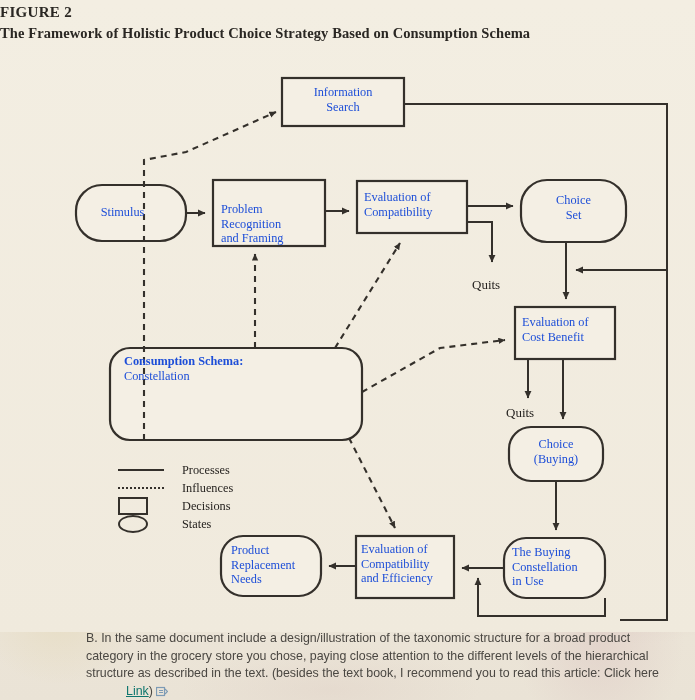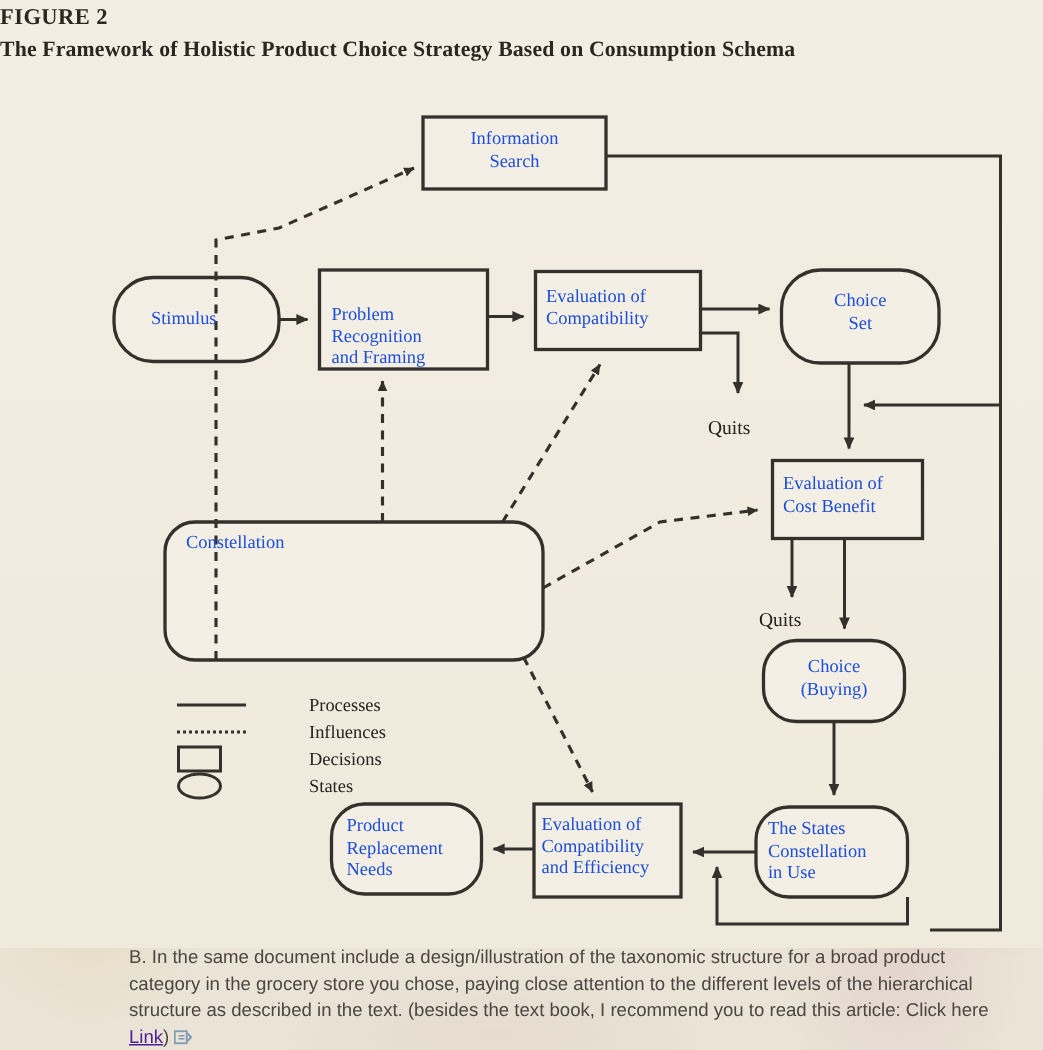--- a/index.html
+++ b/index.html
@@ -213,6 +213,7 @@
 </div>
 
 <div class="node-label left" style="left:124px;top:354px;width:236px;">
+  <div><b>Consumption Schema:</b></div>
   <div>Constellation</div>
 </div>
 

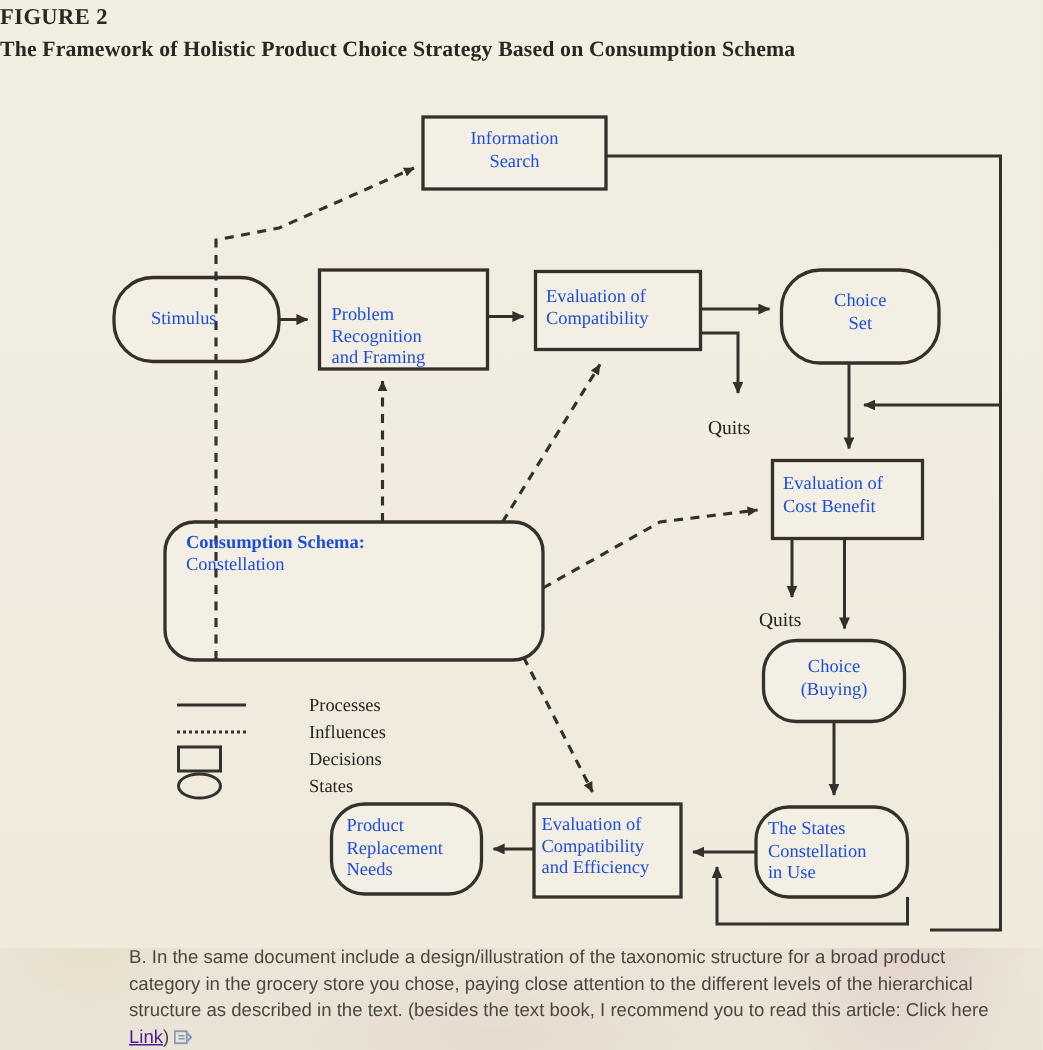--- a/index.html
+++ b/index.html
@@ -56,7 +56,7 @@
 
   .legend{position:absolute;z-index:3;}
   .legend-row{
-    display:flex;align-items:center;height:16px;margin-bottom:2px;gap:24px;
+    display:flex;align-items:center;height:16px;margin-bottom:2px;
   }
   .legend-key{width:52px;display:flex;align-items:center;justify-content:flex-start;}
   .legend-text{font-size:12.3px;color:#262320;font-family:"Liberation Serif",serif;margin-left:12px;}

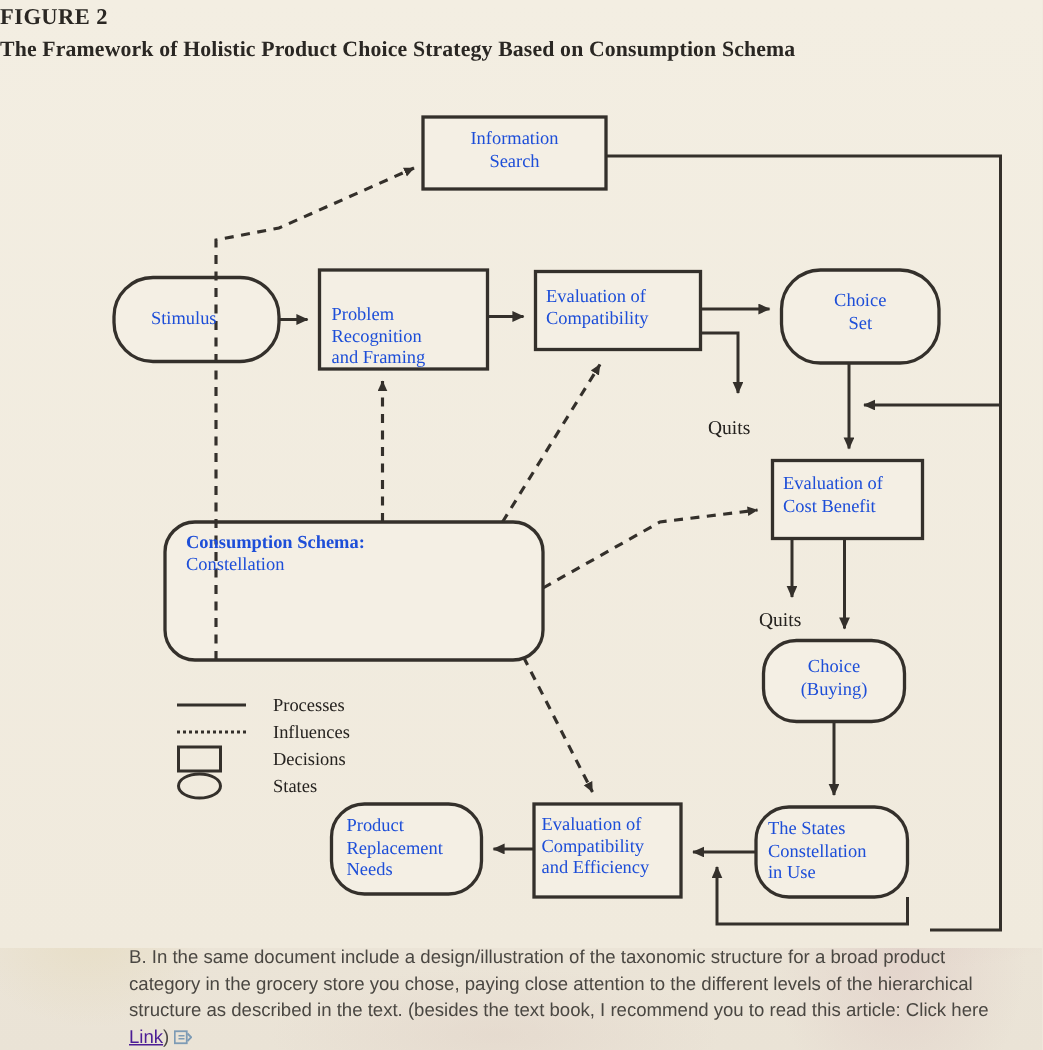--- a/index.html
+++ b/index.html
@@ -195,7 +195,7 @@
 </div>
 
 <div class="node-label left" style="left:512px;top:545px;width:94px;">
-  <div>The States</div>
+  <div>The Buying</div>
   <div>Constellation</div>
   <div>in Use</div>
 </div>

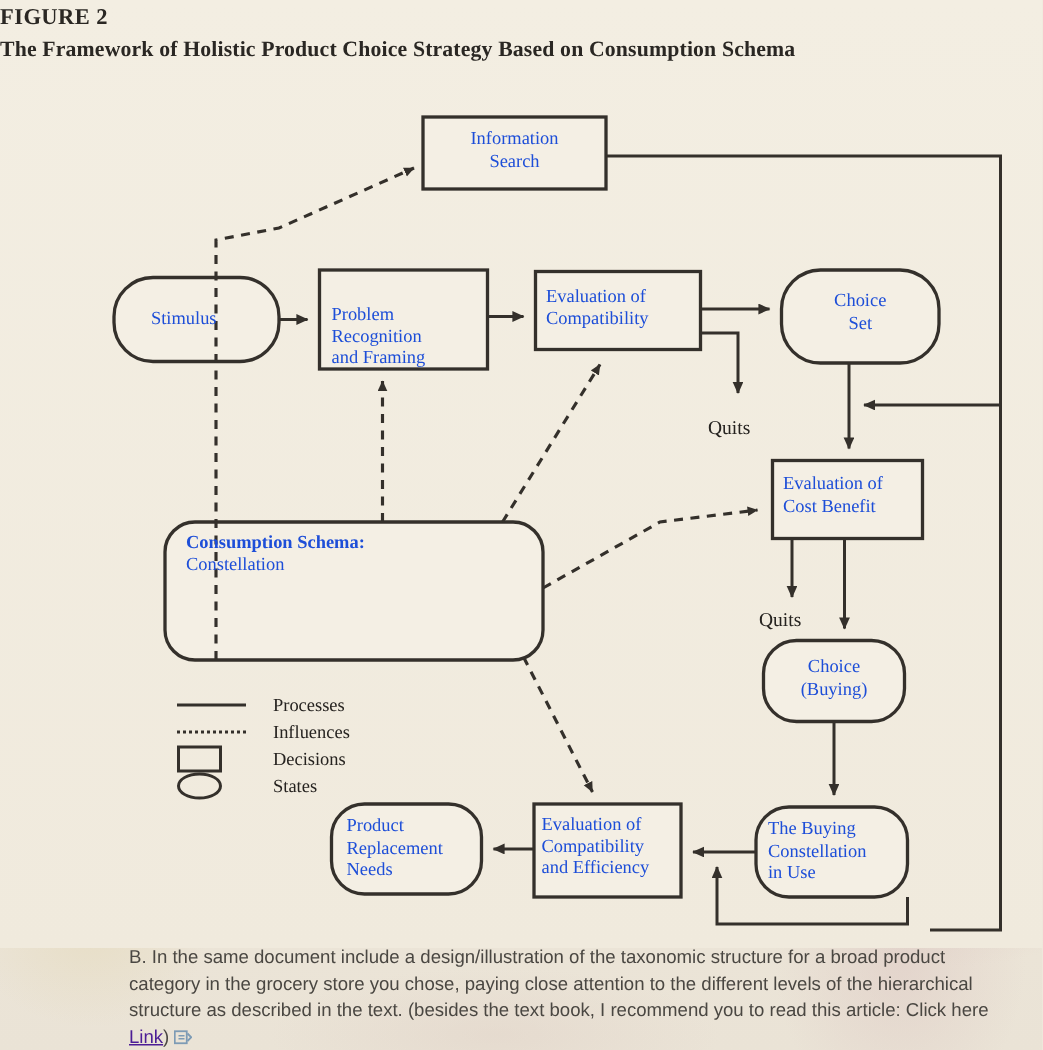--- a/index.html
+++ b/index.html
@@ -70,7 +70,7 @@
     font-family:"Liberation Sans", sans-serif;
     font-size:12.4px;line-height:17.5px;color:#4a4742;
   }
-  .caption a{color:#4c1d95;text-decoration:underline;}
+  .caption a{color:#0f766e;text-decoration:underline;margin-left:40px;}
   .link-icon{display:inline-block;vertical-align:-2px;margin-left:3px;}
 </style>
 </head>

